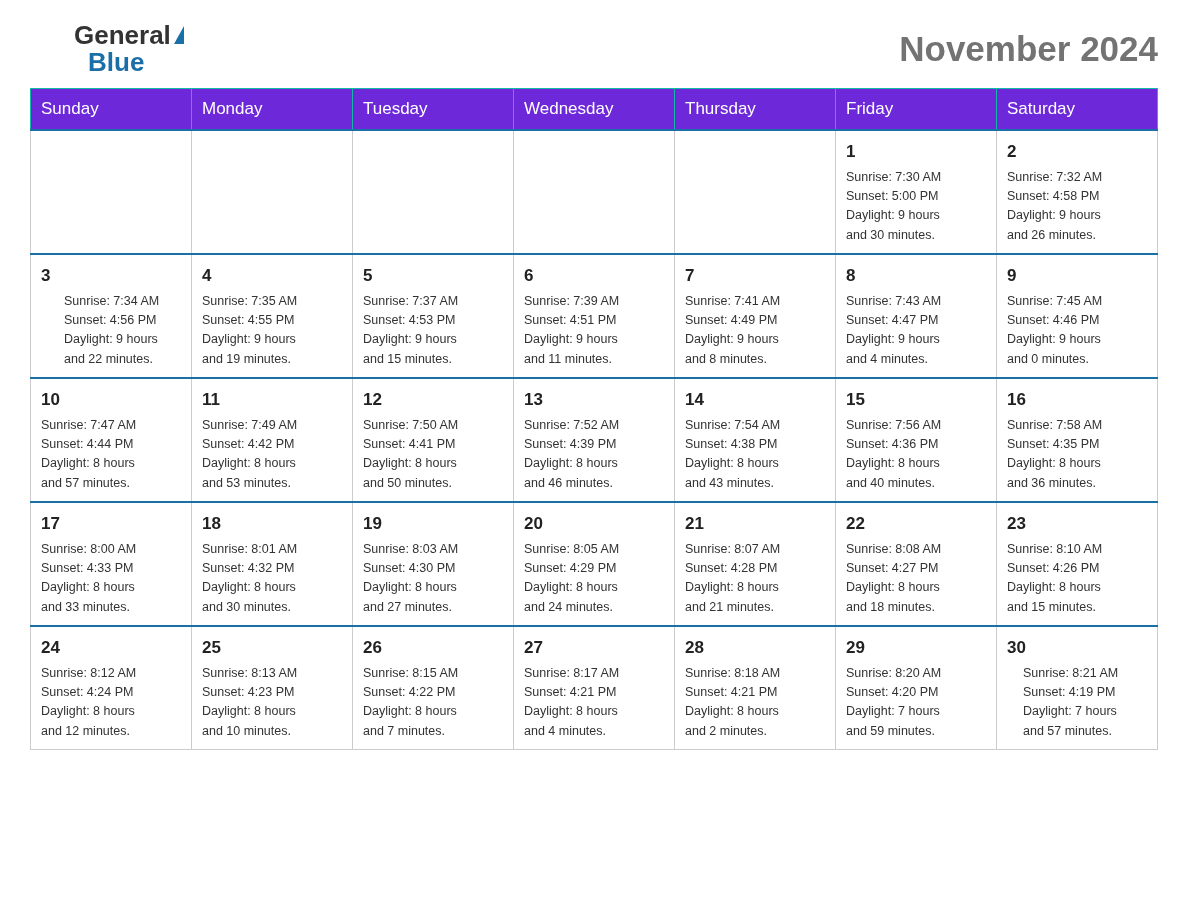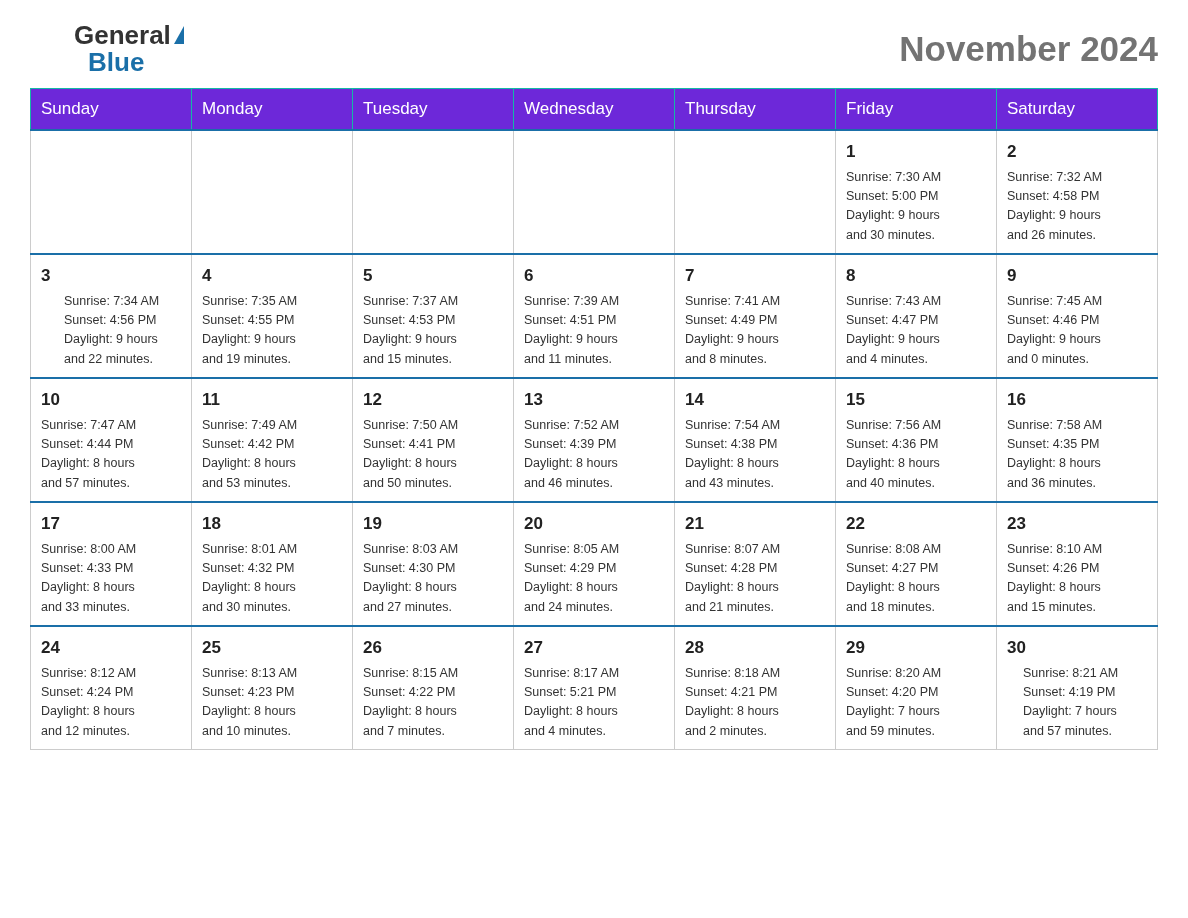--- a/index.html
+++ b/index.html
@@ -337,7 +337,7 @@
         <td>
           <span class="day-number">27</span>
           <div class="day-info" style="white-space: pre-line;">Sunrise: 8:17 AM
-Sunset: 5:21 PM
+Sunset: 4:21 PM
 Daylight: 8 hours
 and 4 minutes.</div>
         </td>

